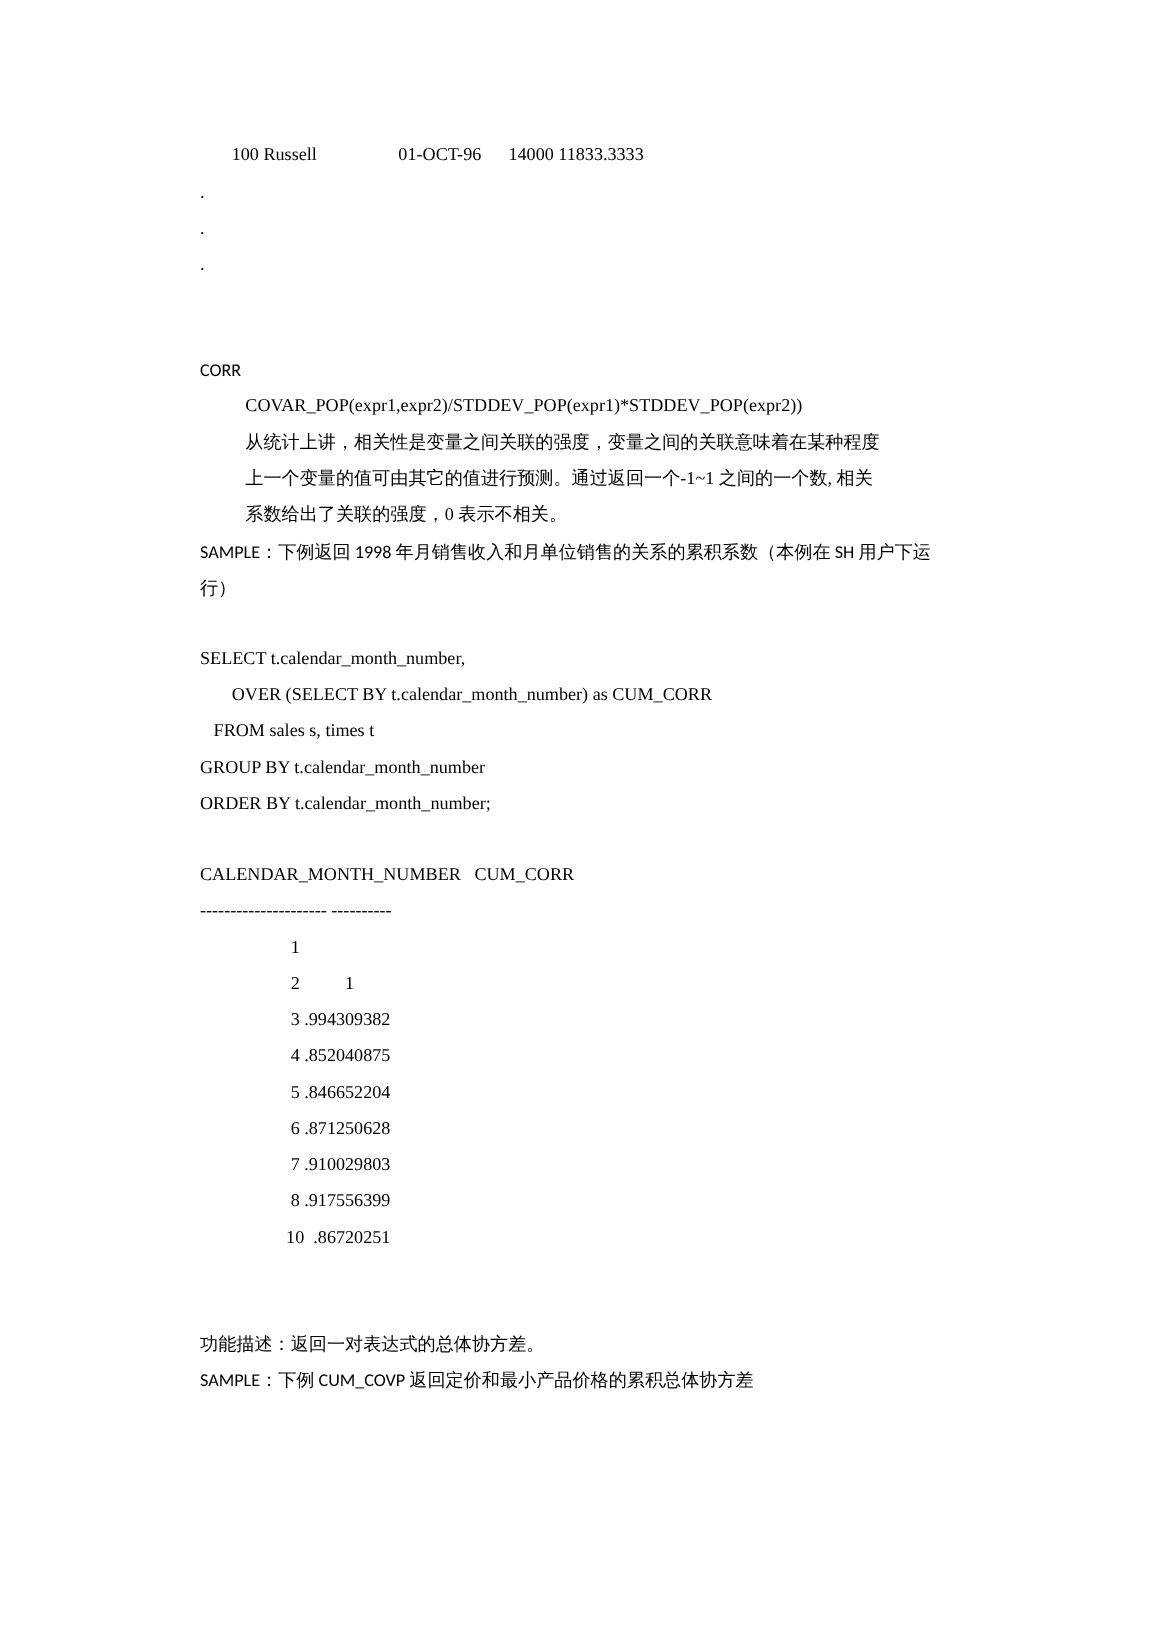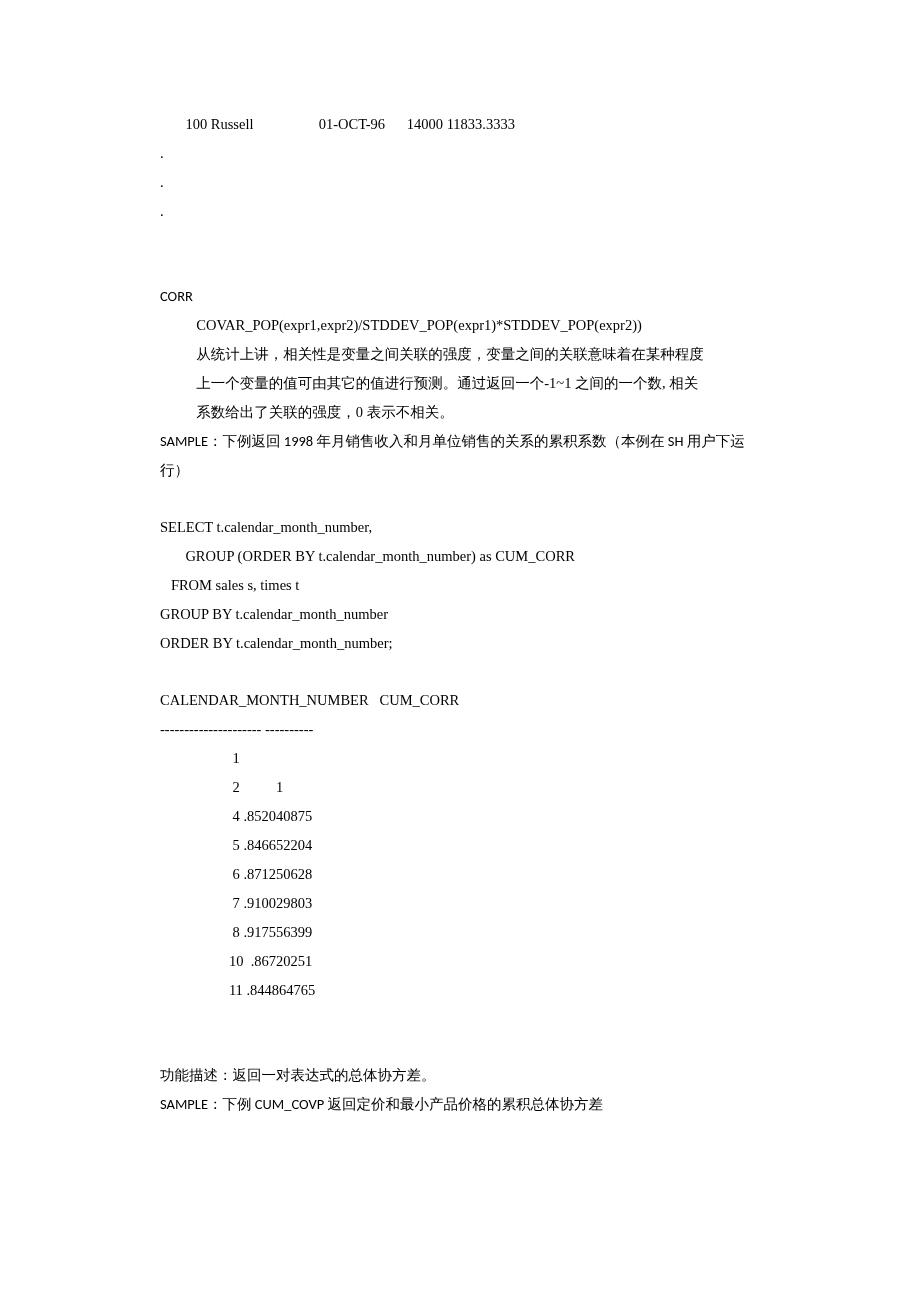--- a/index.html
+++ b/index.html
@@ -53,7 +53,7 @@
     <div class="small-gap"></div>
 
     <div class="pre">SELECT t.calendar_month_number,</div>
-    <div class="pre">       GROUP (ORDER BY t.calendar_month_number) as CUM_CORR</div>
+    <div class="pre">       OVER (SELECT BY t.calendar_month_number) as CUM_CORR</div>
     <div class="pre">   FROM sales s, times t</div>
     <div class="pre">GROUP BY t.calendar_month_number</div>
     <div class="pre">ORDER BY t.calendar_month_number;</div>

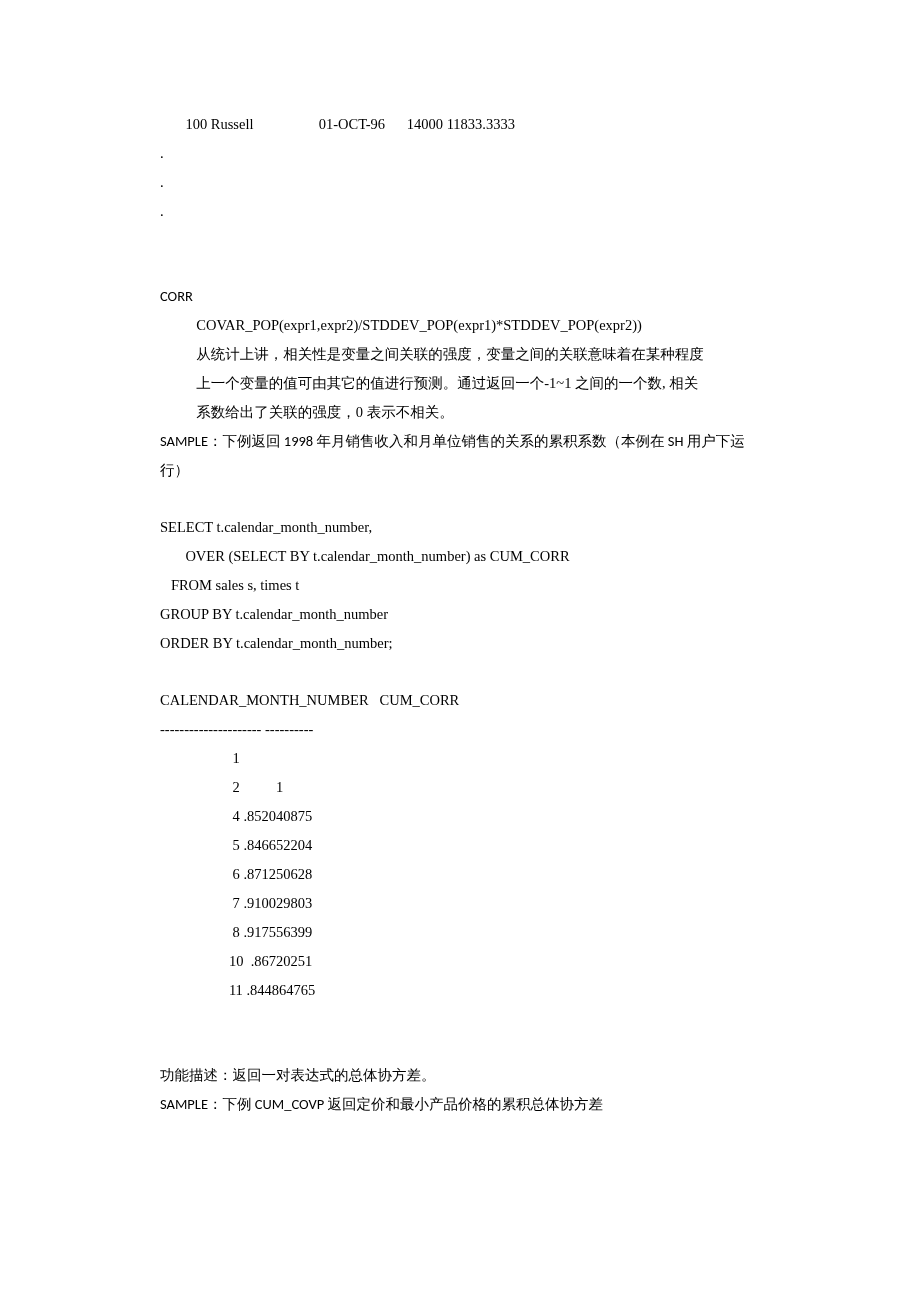--- a/index.html
+++ b/index.html
@@ -64,6 +64,7 @@
     <div class="pre">--------------------- ----------</div>
     <div class="pre">                    1</div>
     <div class="pre">                    2          1</div>
+    <div class="pre">                    3 .994309382</div>
     <div class="pre">                    4 .852040875</div>
     <div class="pre">                    5 .846652204</div>
     <div class="pre">                    6 .871250628</div>

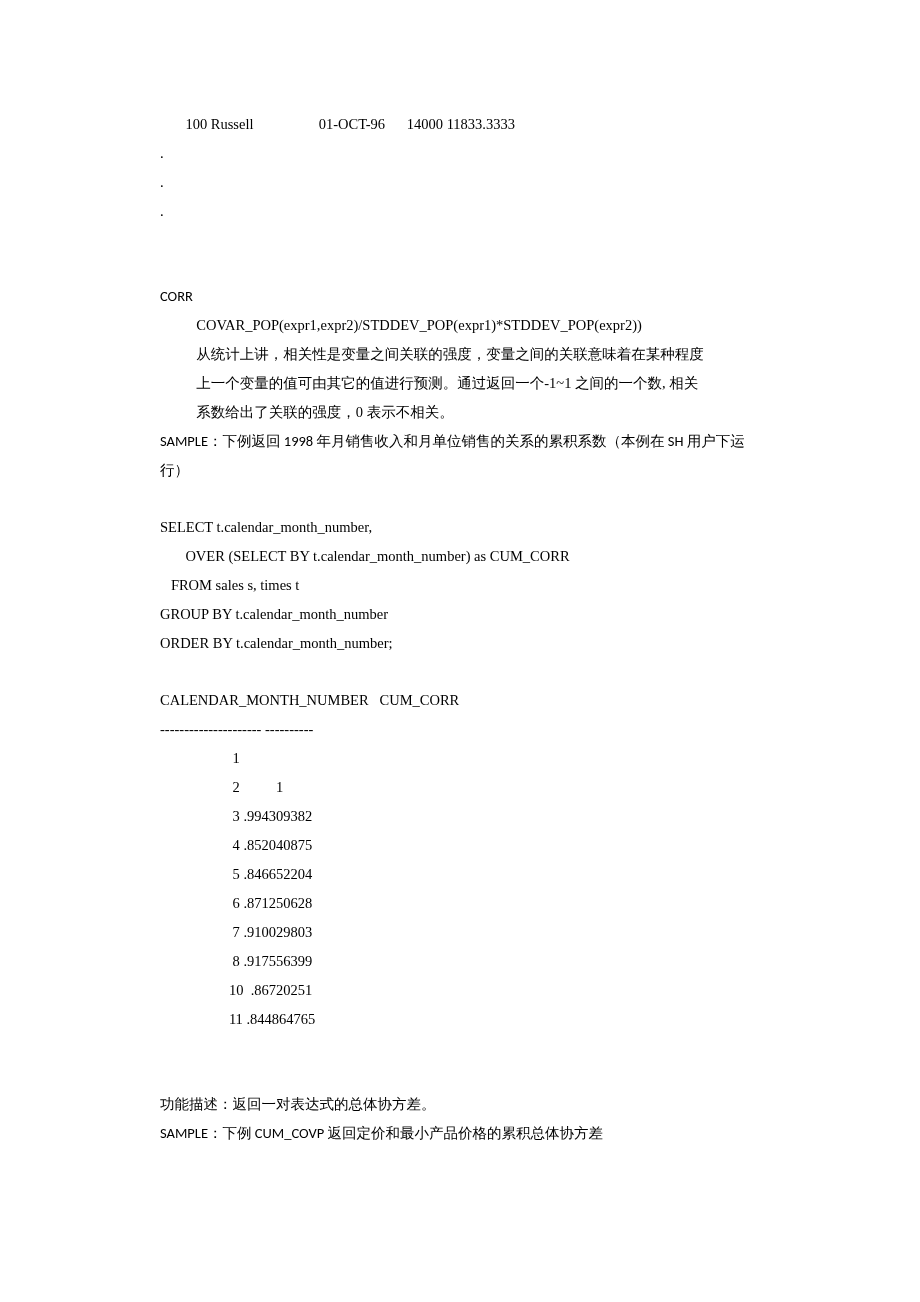--- a/index.html
+++ b/index.html
@@ -71,7 +71,6 @@
     <div class="pre">                    7 .910029803</div>
     <div class="pre">                    8 .917556399</div>
     <div class="pre">                   10  .86720251</div>
-    <div class="pre">                   11 .844864765</div>
   </div>
 
   <div class="section-gap"></div>

